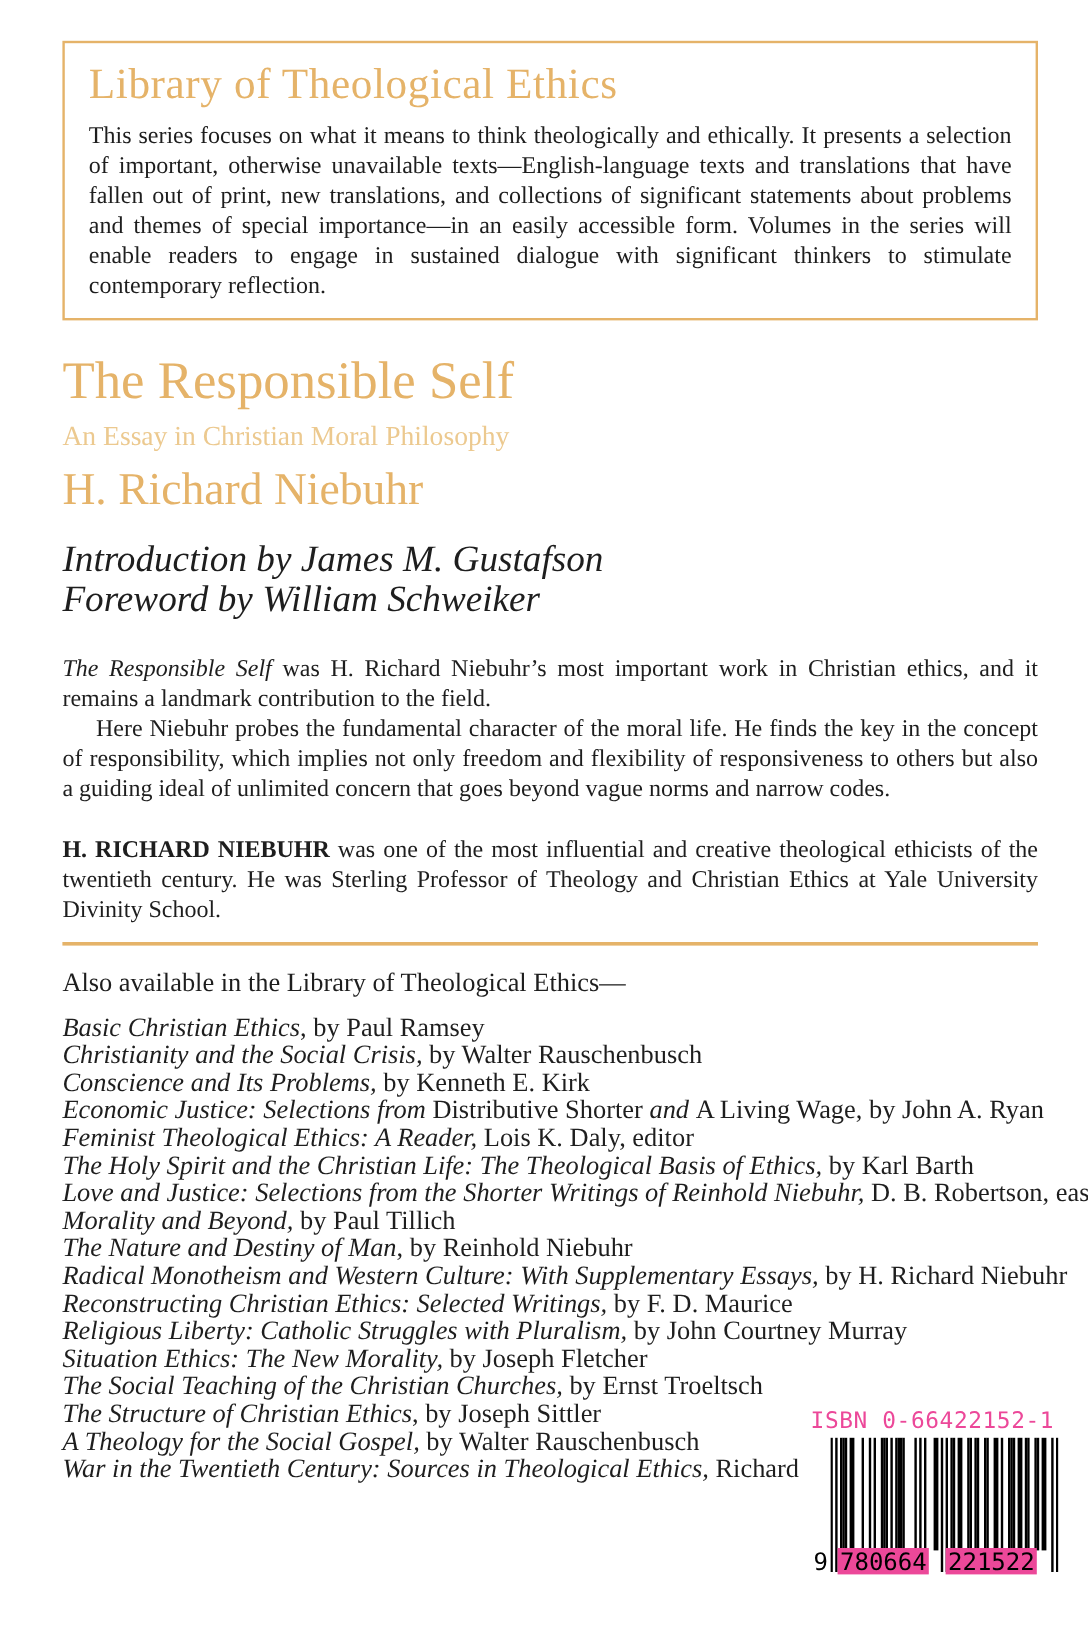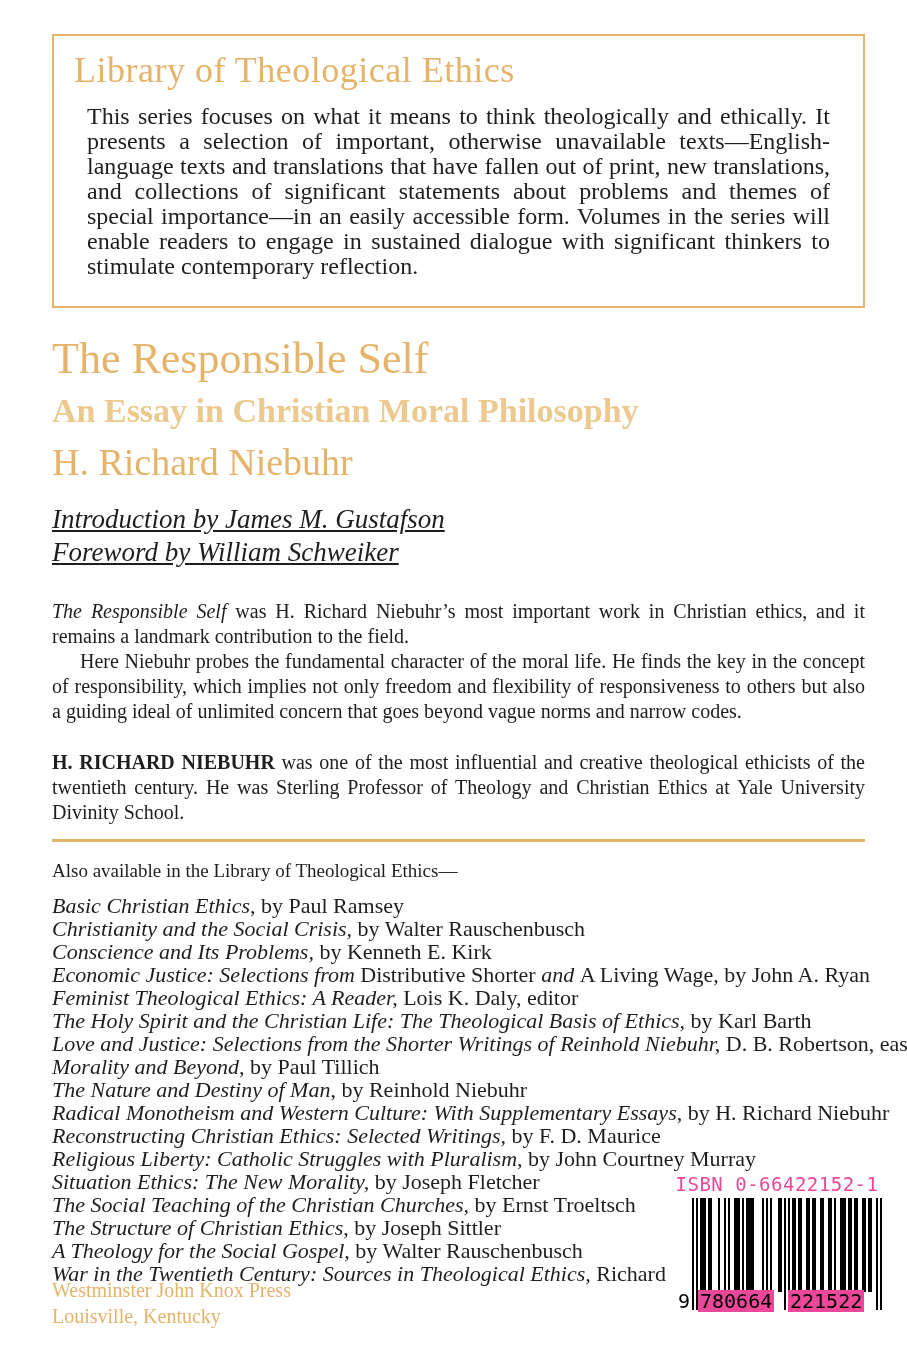--- a/index.html
+++ b/index.html
@@ -26,7 +26,7 @@
     margin:0 0 10px 0; line-height:1.15; letter-spacing:0.5px;
   }
   .series-desc{
-    font-size:24px; line-height:25px; text-align:justify; margin:13px;
+    font-size:20px; line-height:25px; text-align:justify; margin:0;
   }
 
   

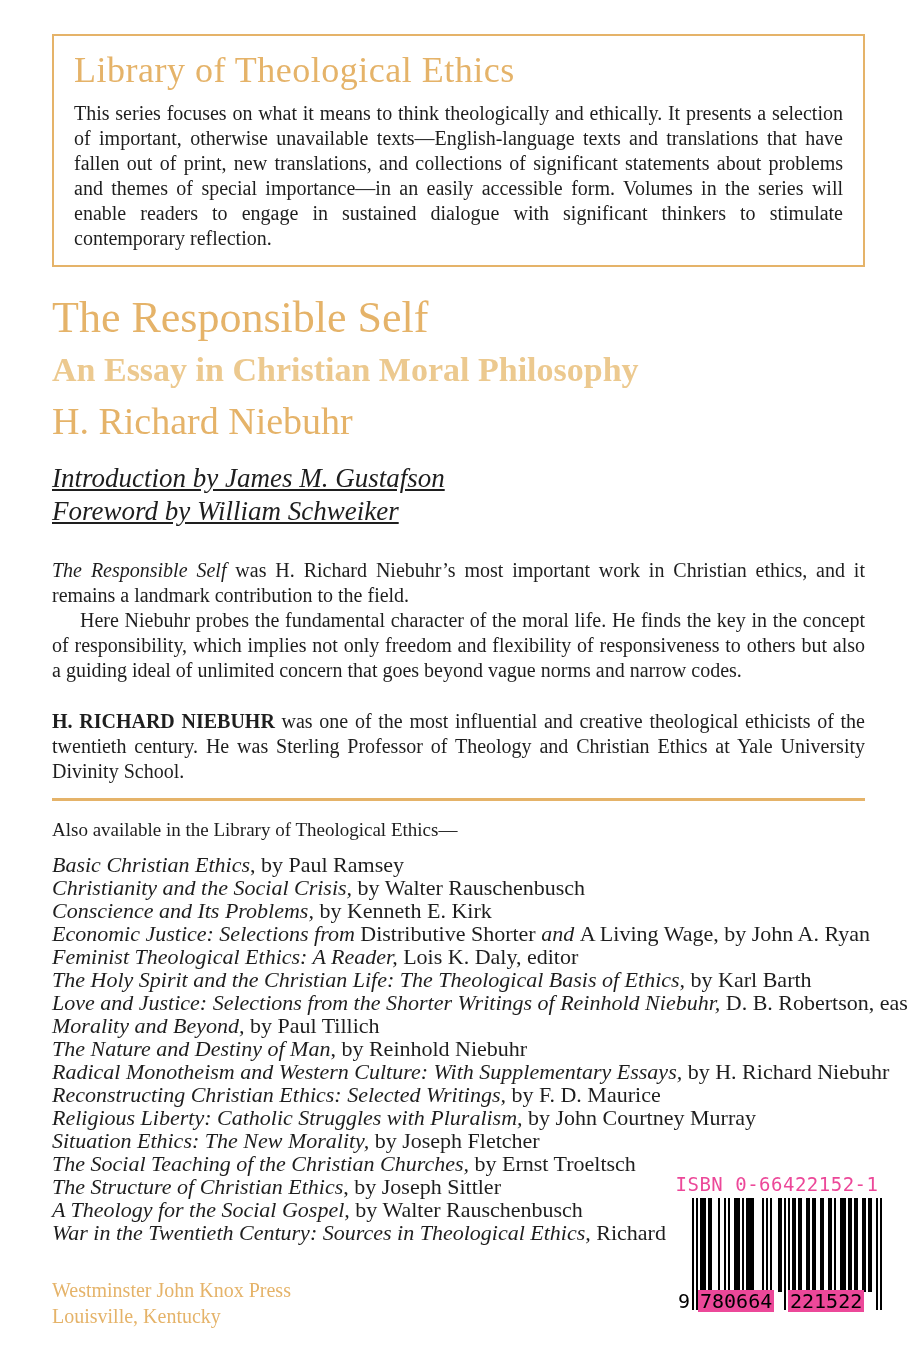--- a/index.html
+++ b/index.html
@@ -31,7 +31,7 @@
 
   
   .book-title{ font-size:44px; font-weight:normal; color:var(--gold); margin:26px 0 0 0; line-height:1.15; }
-  .book-subtitle{ font-size:34px; font-weight:bold; color:var(--gold_light); margin:6px 0 0 0; line-height:1.2; }
+  .book-subtitle{ font-size:23px; font-weight:normal; color:var(--gold_light); margin:6px 0 0 0; line-height:1.2; }
   .book-author{ font-size:38px; font-weight:normal; color:var(--gold); margin:8px 0 0 0; line-height:1.2; }
   .credits{ margin-top:18px; }
   .credit-line{ font-size:27px; font-style:italic; line-height:33px;text-decoration:underline; }

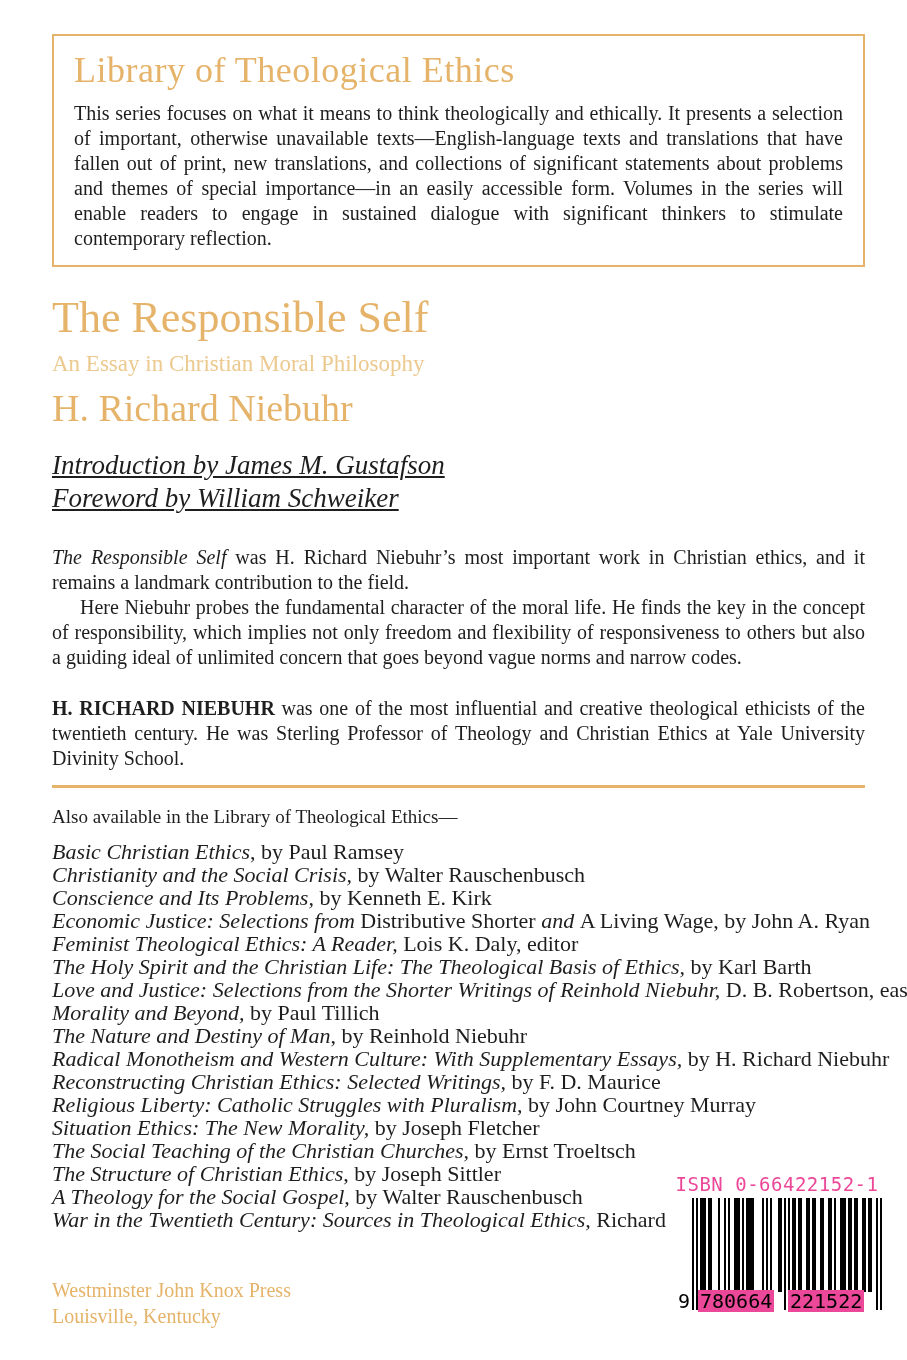--- a/index.html
+++ b/index.html
@@ -34,7 +34,7 @@
   .book-subtitle{ font-size:23px; font-weight:normal; color:var(--gold_light); margin:6px 0 0 0; line-height:1.2; }
   .book-author{ font-size:38px; font-weight:normal; color:var(--gold); margin:8px 0 0 0; line-height:1.2; }
   .credits{ margin-top:18px; }
-  .credit-line{ font-size:27px; font-style:italic; line-height:33px;text-decoration:underline; }
+  .credit-line{ font-size:31px; font-style:italic; line-height:33px; }
 
   
   .desc-p{ font-size:20px; line-height:25px; text-align:justify; margin:0; }

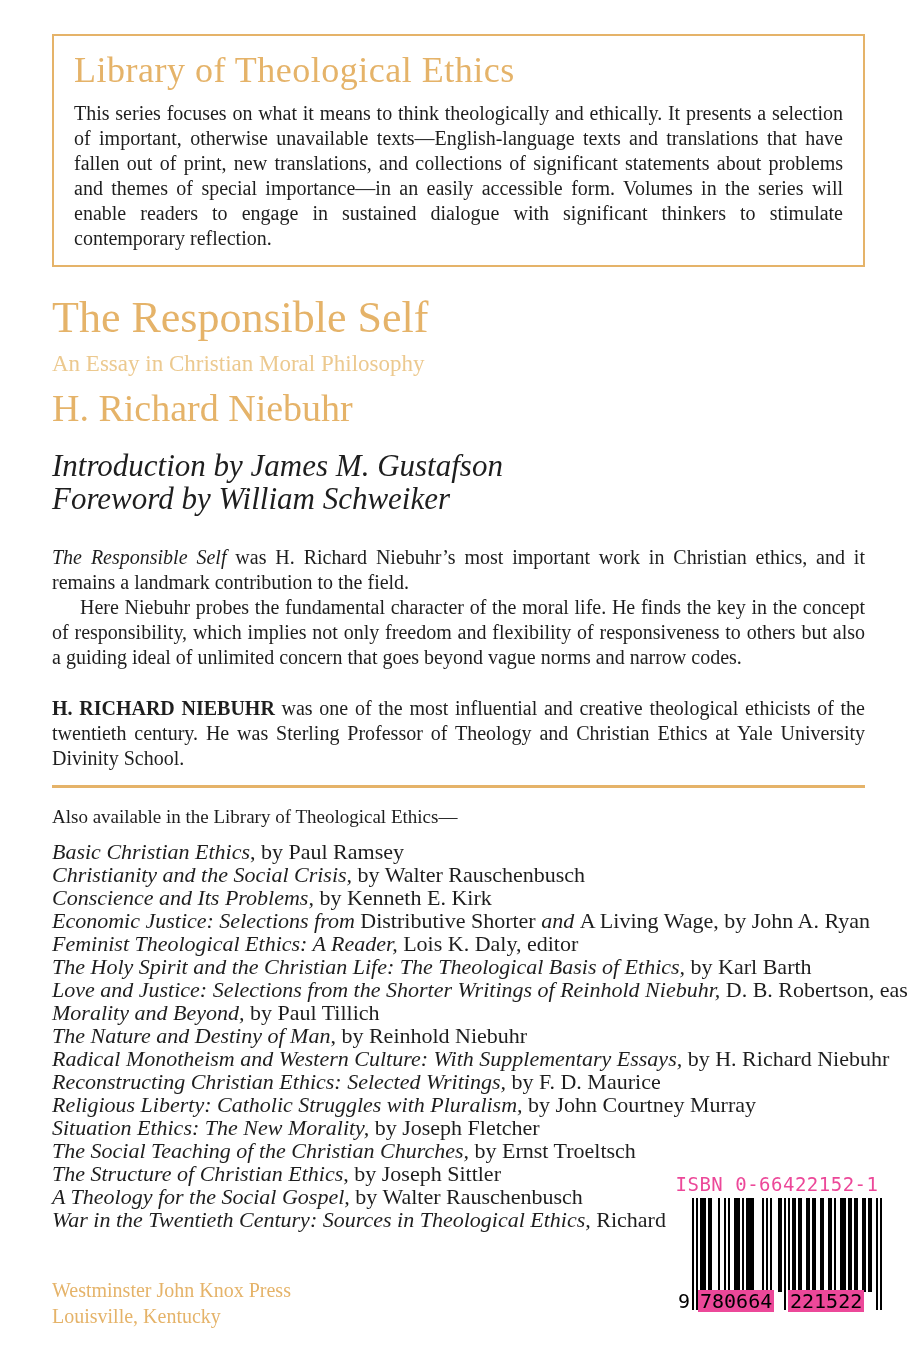--- a/index.html
+++ b/index.html
@@ -47,7 +47,7 @@
 
   .gold-rule{ height:3px; background:var(--gold); border:0; margin:14px 0 0 0; }
 
-  .also-heading{ font-size:19px; margin:18px 0 0 0; }
+  .also-heading{ font-size:22px; margin:18px 0 0 0; }
   .book-list{ margin-top:12px; }
   .book-line{ font-size:22px; line-height:23px; white-space:nowrap; }
 

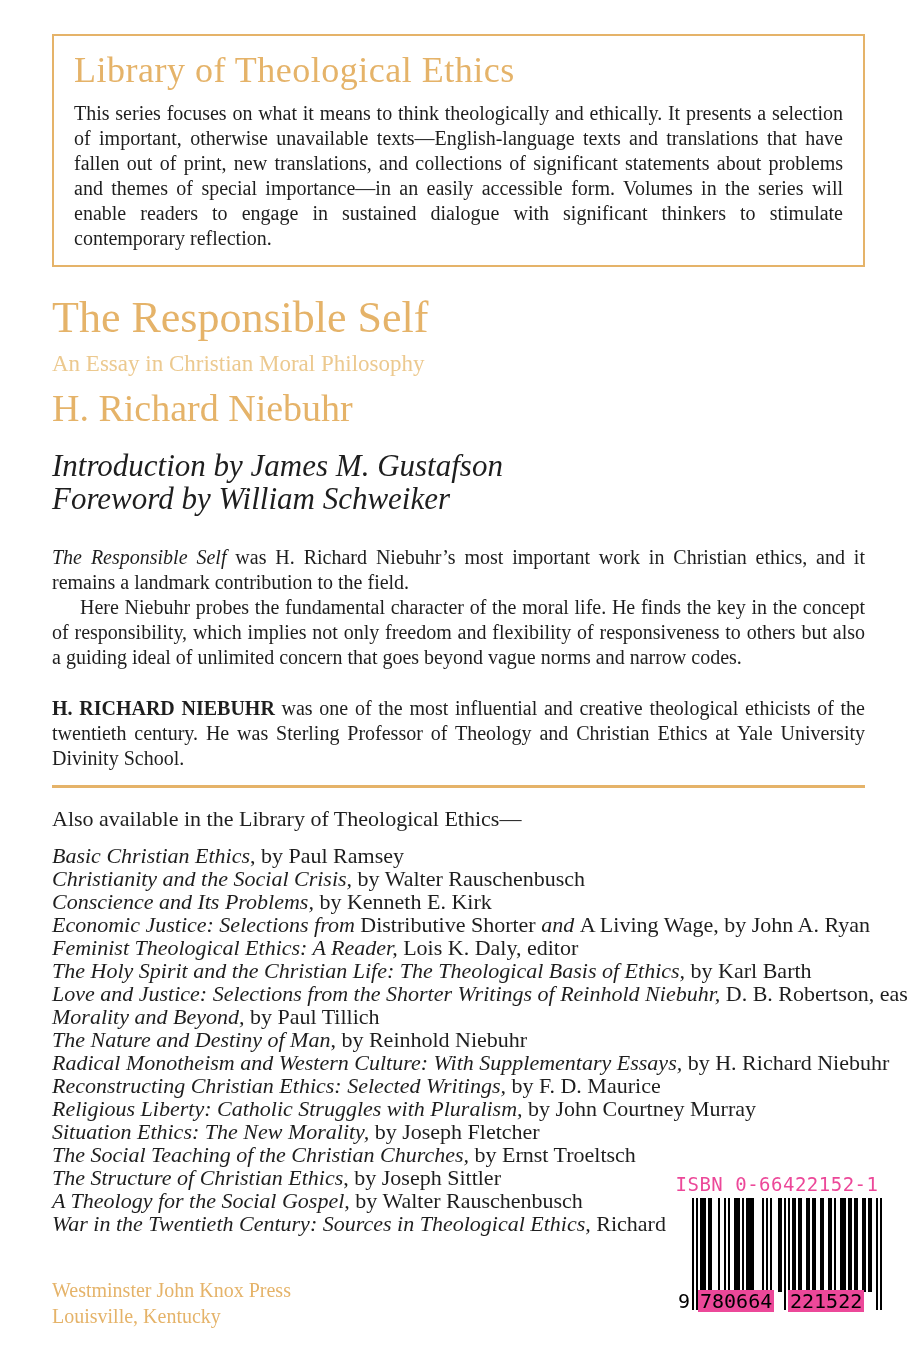--- a/index.html
+++ b/index.html
@@ -126,10 +126,6 @@
 
   </div>
 
-  <div class="publisher">
-    <div>Westminster John Knox Press</div>
-    <div>Louisville, Kentucky</div>
-  </div>
 
   <div class="barcode-block">
     <div class="isbn-label">ISBN 0-66422152-1</div>

